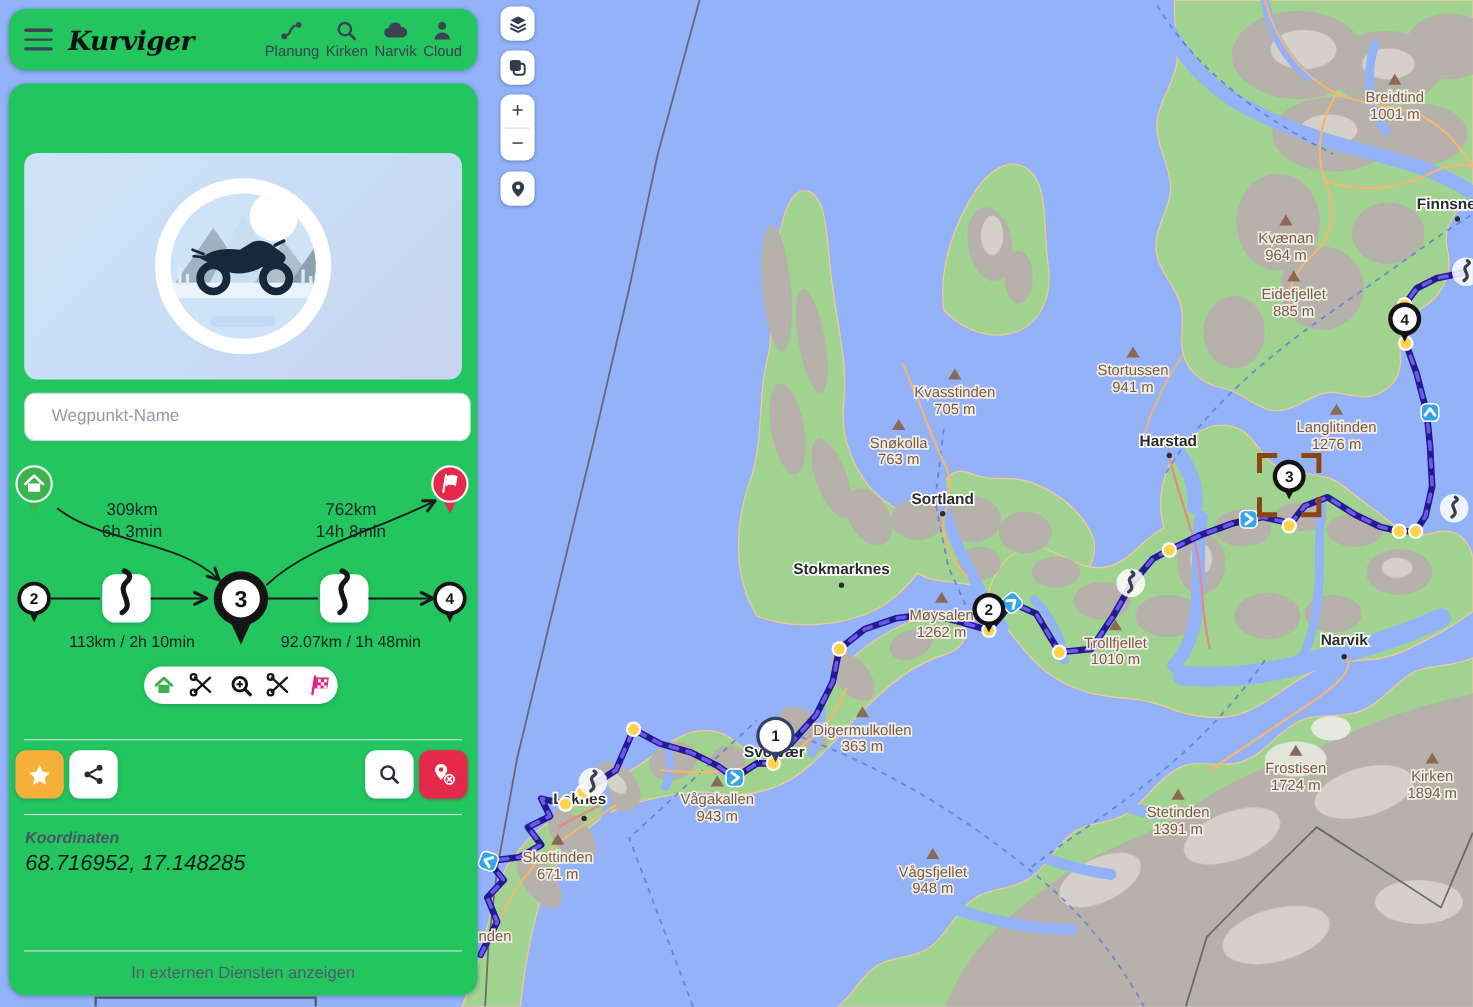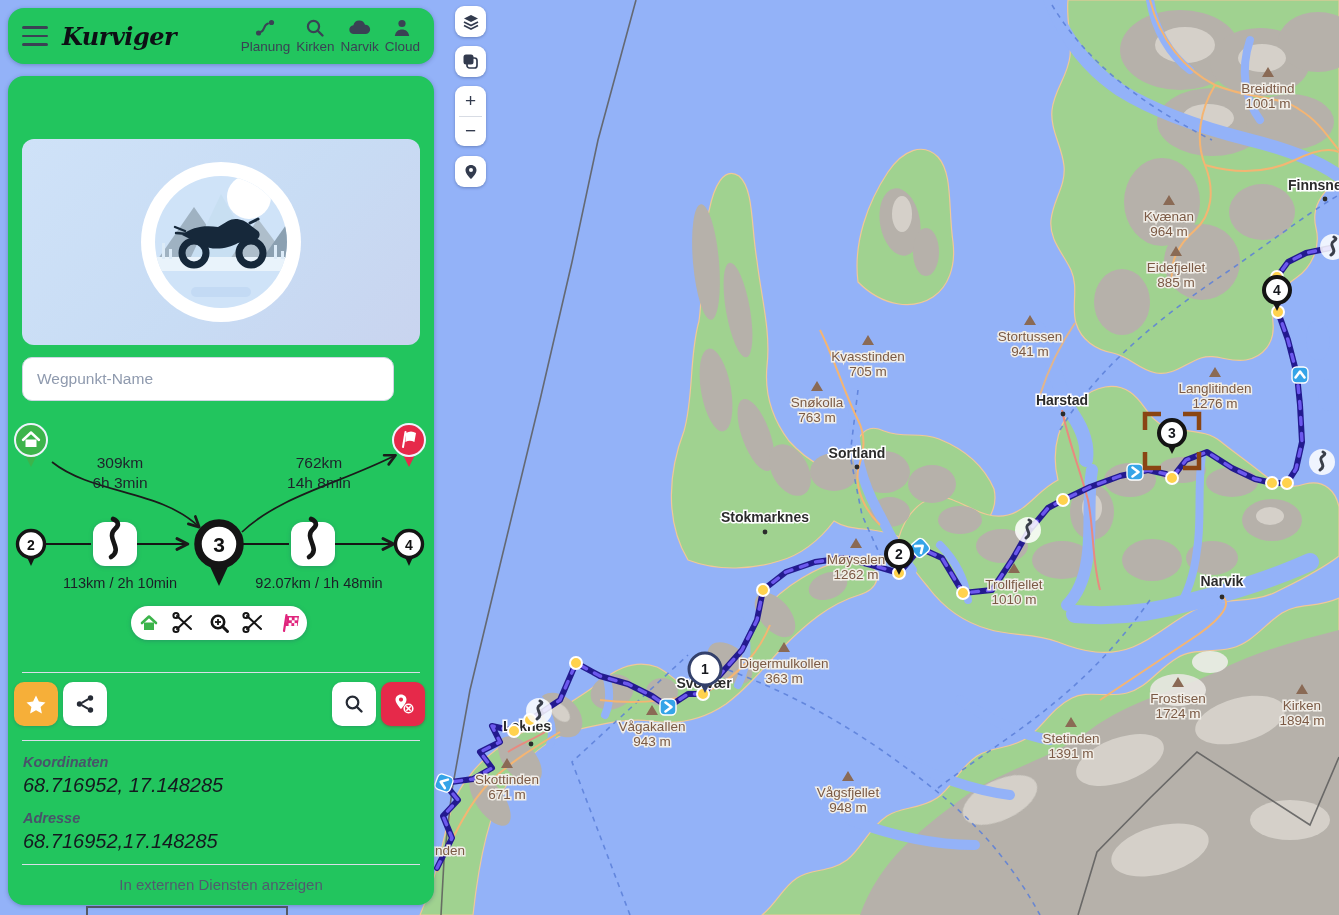--- a/index.html
+++ b/index.html
@@ -24,8 +24,8 @@
   .back{position:absolute;left:20px;top:92px;width:24px;height:22px;cursor:pointer;}
   .imgcard{position:absolute;left:14px;top:63px;width:398px;height:206px;border-radius:12px;
            background:linear-gradient(135deg,#cfe2f8 0%,#c8dcf4 55%,#c9d4ef 100%);overflow:hidden;}
-  .nameinput{position:absolute;left:14px;top:281px;width:372px;height:44px;box-sizing:border-box;
-             border:1px solid #cfd6e2;border-radius:10px;background:#fff;padding:0 14px;
+  .nameinput{position:absolute;left:14px;top:281px;width:406px;height:44px;box-sizing:border-box;
+             border:1px solid #cfd6e2;border-radius:10px;background:#fff;padding:0 24px;
              font-size:15.5px;color:#2e3440;font-family:"Liberation Sans",sans-serif;outline:none;}
   .nameinput::placeholder{color:#8f9aae;}
   .diag{position:absolute;left:0;top:334px;width:426px;height:252px;}

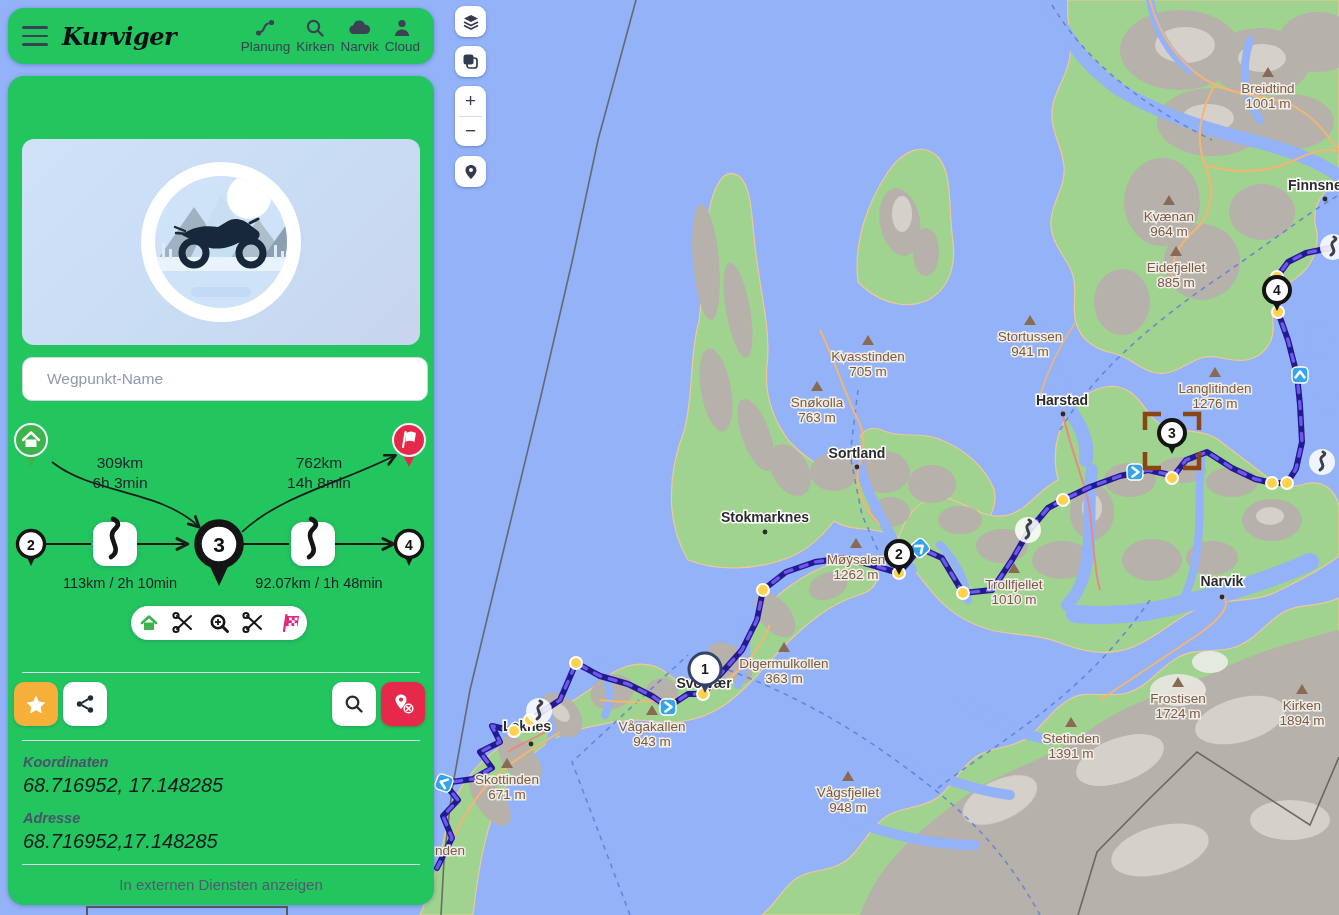--- a/index.html
+++ b/index.html
@@ -554,10 +554,6 @@
       <div class="lb">Koordinaten</div>
       <div class="vl">68.716952, 17.148285</div>
     </div>
-    <div class="info" style="top:734px;">
-      <div class="lb">Adresse</div>
-      <div class="vl">68.716952,17.148285</div>
-    </div>
 
     <div class="divider" style="top:788px;"></div>
     <div class="extlink">In externen Diensten anzeigen</div>

